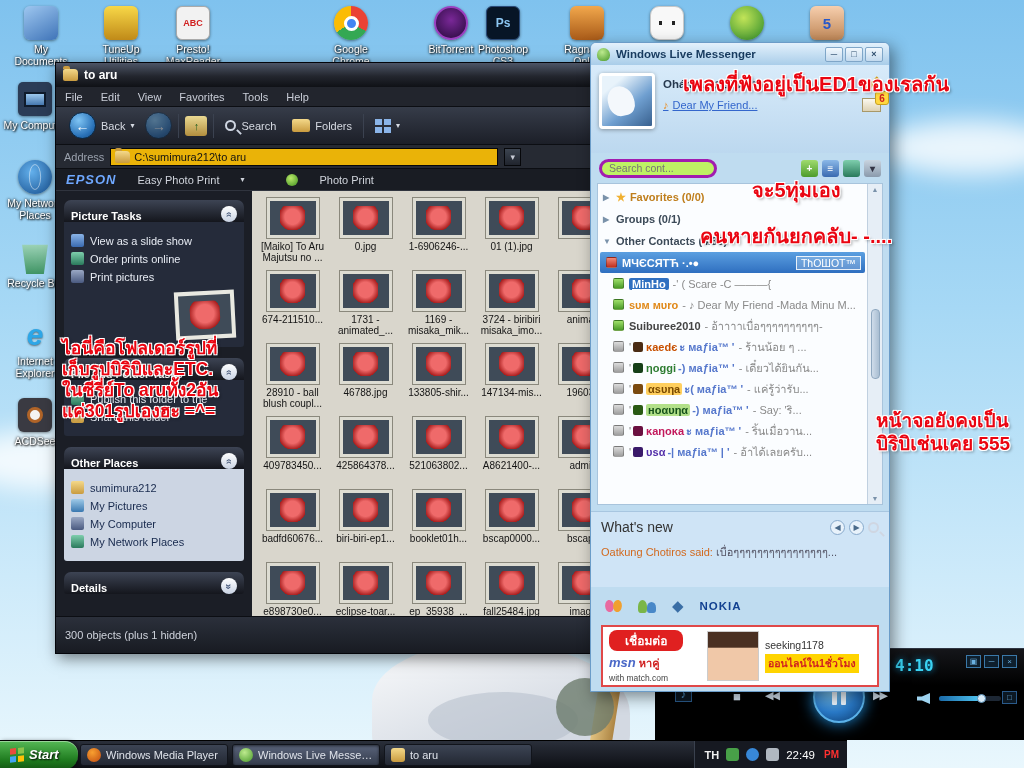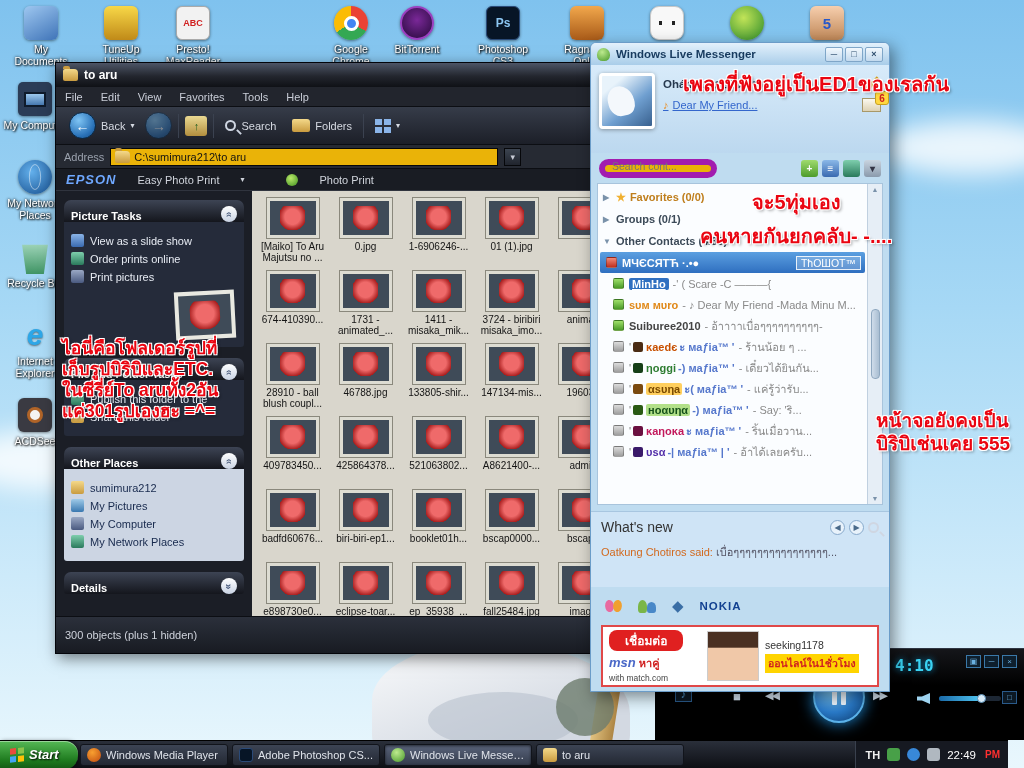--- a/index.html
+++ b/index.html
@@ -240,7 +240,7 @@
       </div>
     <div class="dlabel">Google Chrome</div>
   </div>
-  <div class="dicon" style="left:384px;top:6px">
+  <div class="dicon" style="left:418px;top:6px">
     <div class="dic i-bt"></div>
     <div class="dlabel">BitTorrent</div>
   </div>

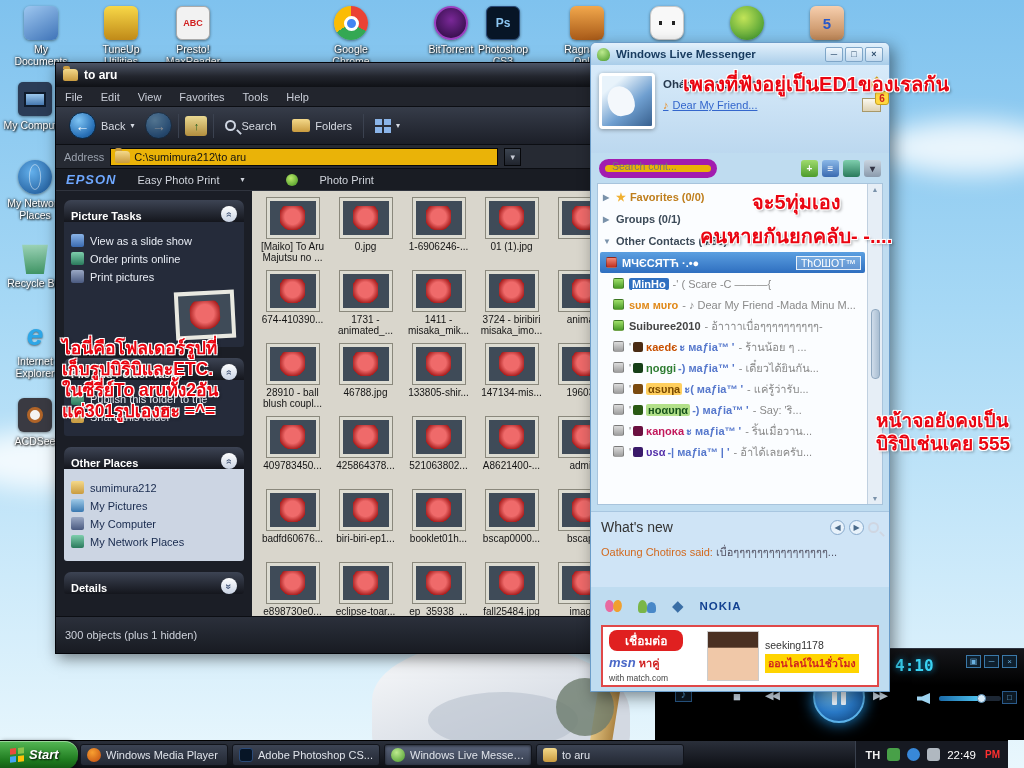--- a/index.html
+++ b/index.html
@@ -119,7 +119,7 @@
 .env{width:19px;height:14px;background:linear-gradient(#fbf9ef,#ddd2b4);border:1px solid #a89868;position:relative}
 .mbadge{position:absolute;top:-8px;right:-9px;min-width:14px;height:14px;border-radius:3px;background:#ffd840;border:1px solid #c8a020;color:#d02020;font-size:10px;font-weight:bold;display:flex;align-items:center;justify-content:center;padding:0 2px}
 .m-search{height:30px;flex:none;display:flex;align-items:center;gap:5px;padding:0 8px}
-.sbox{width:118px;height:19px;border-radius:10px;background:#eab308;border:6px solid #a21caf;display:flex;align-items:flex-end;padding:0 7px}
+.sbox{width:118px;height:19px;border-radius:10px;background:#bef264;border:3px solid #a21caf;display:flex;align-items:flex-start;padding:0 7px}
 .sbox input{border:none;outline:none;width:100%;font-size:10.5px;background:transparent;color:#555;font-family:"Liberation Sans",sans-serif}
 .sic{width:17px;height:17px;border-radius:3px;display:flex;align-items:center;justify-content:center;color:#fff;font-size:10px;font-weight:bold}
 .sic1{background:linear-gradient(#9fdb6d,#4d9b2b)}

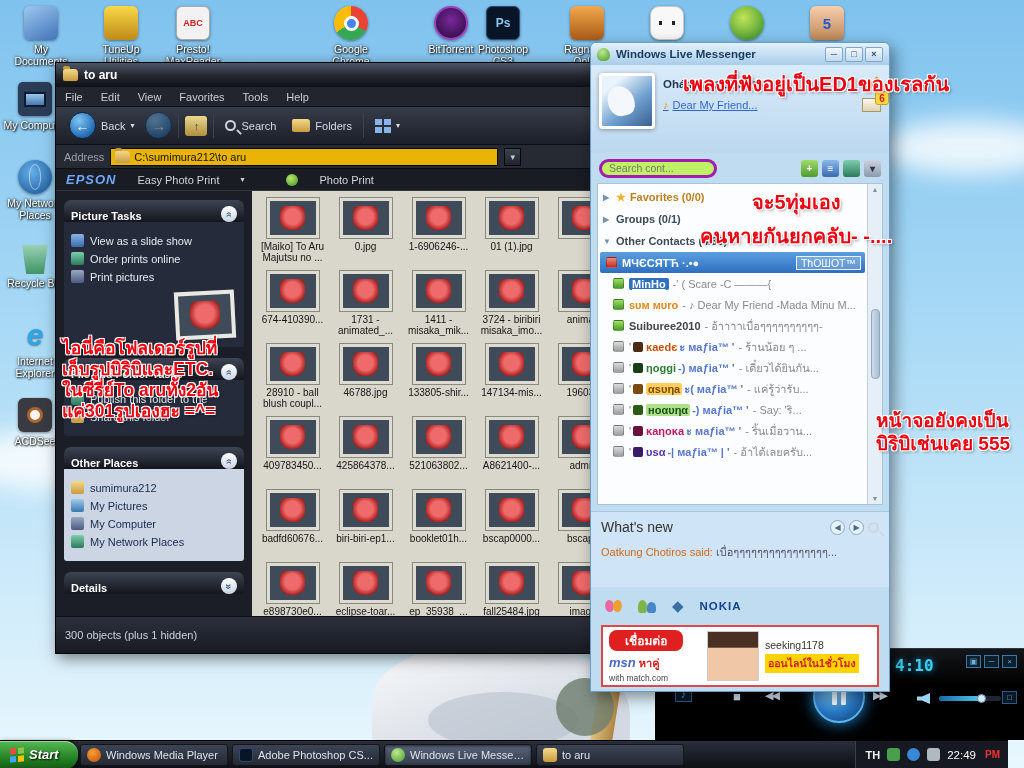--- a/index.html
+++ b/index.html
@@ -185,7 +185,7 @@
 
 .annot{position:absolute;z-index:60;color:#ea0511;font-weight:bold;line-height:1.2;white-space:pre-line;text-shadow:-1px -1px 0 #fff,1px -1px 0 #fff,-1px 1px 0 #fff,1px 1px 0 #fff,2px 2px 3px rgba(0,0,0,.35)}
 .an1{left:683px;top:72px;font-size:20px}
-.an2{left:752px;top:190px;font-size:20px}
+.an2{left:752px;top:178px;font-size:20px}
 .an3{left:700px;top:224px;font-size:20px}
 .an4{left:62px;top:338px;font-size:17.5px;width:215px}
 .an5{left:876px;top:410px;font-size:19px}

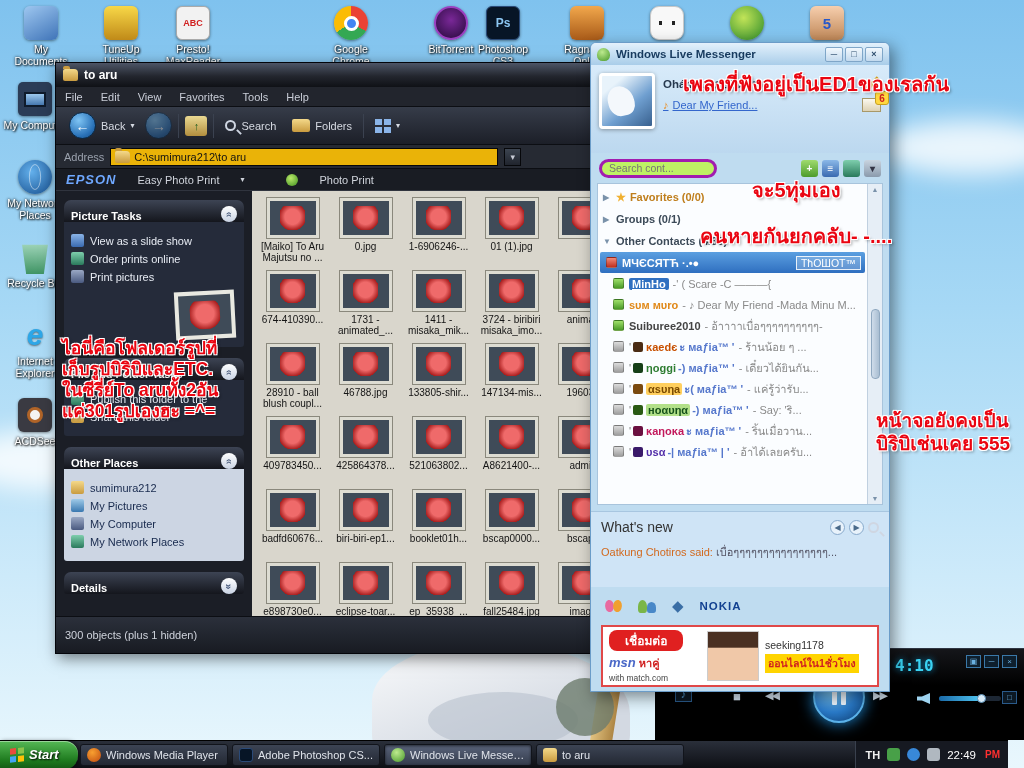--- a/index.html
+++ b/index.html
@@ -471,7 +471,7 @@
               <div class="fthumb">
                 <div class="frose"></div>
               </div>
-              <div class="fname">674-410390...</div>
+              <div class="fname">674-211510...</div>
             </div>
           <div class="fcell">
               <div class="fthumb">

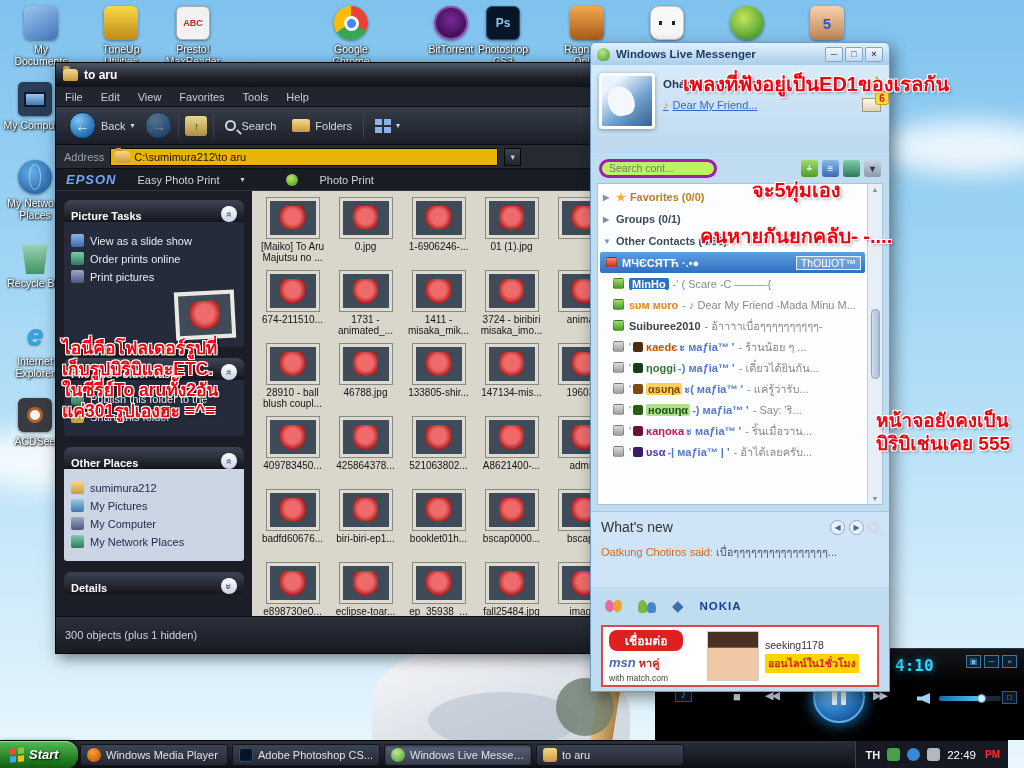--- a/index.html
+++ b/index.html
@@ -483,7 +483,7 @@
               <div class="fthumb">
                 <div class="frose"></div>
               </div>
-              <div class="fname">1411 - misaka_mik...</div>
+              <div class="fname">1169 - misaka_mik...</div>
             </div>
           <div class="fcell">
               <div class="fthumb">

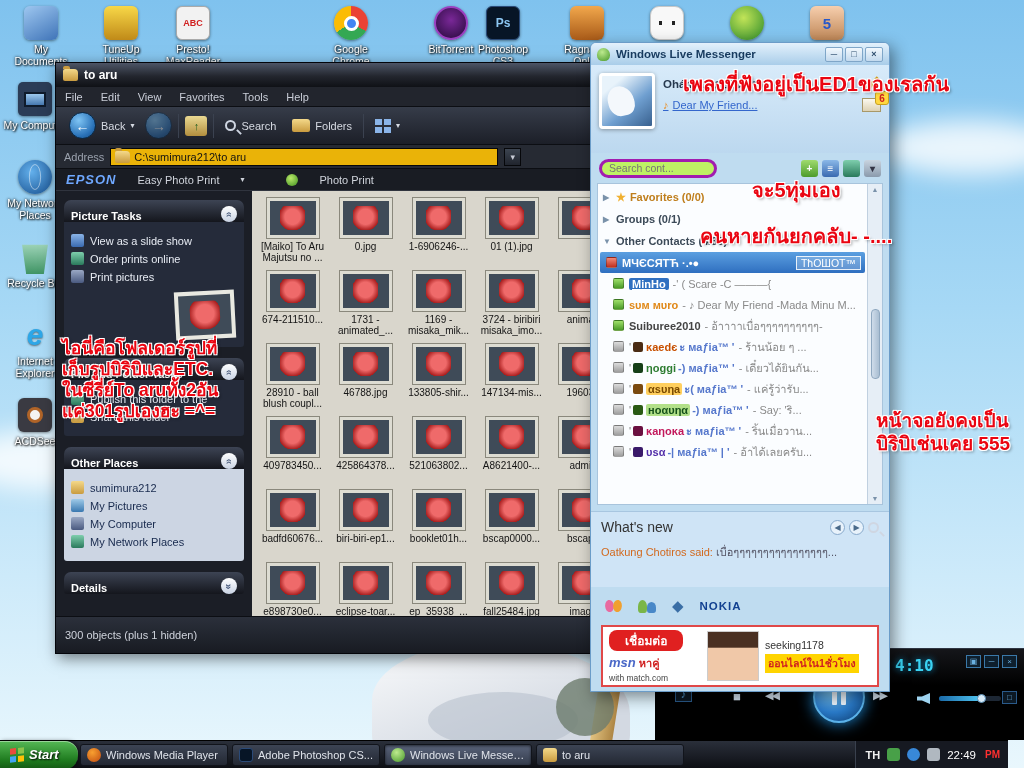--- a/index.html
+++ b/index.html
@@ -190,7 +190,7 @@
 .an4{left:62px;top:338px;font-size:17.5px;width:215px}
 .an5{left:876px;top:410px;font-size:19px}
 
-.taskbar{position:absolute;left:0;bottom:0;width:1008px;height:28px;z-index:70;background:linear-gradient(#2a2f3a,#0d0f14);border-top:1px solid #000;display:flex;align-items:center}
+.taskbar{position:absolute;left:0;bottom:0;width:847px;height:28px;z-index:70;background:linear-gradient(#2a2f3a,#0d0f14);border-top:1px solid #000;display:flex;align-items:center}
 .startbtn{height:28px;width:78px;flex:none;display:flex;align-items:center;gap:5px;padding:0 10px;background:linear-gradient(#55b855,#1e7a1e 70%,#145a14);border-radius:0 13px 13px 0;box-shadow:inset 0 1px 0 rgba(255,255,255,.4),2px 0 4px rgba(0,0,0,.5)}
 .wflag{width:14px;height:14px;background:linear-gradient(#e84c3d,#e84c3d) 0 0/6px 6px no-repeat,linear-gradient(#8bc34a,#8bc34a) 8px 0/6px 6px no-repeat,linear-gradient(#42a5f5,#42a5f5) 0 8px/6px 6px no-repeat,linear-gradient(#ffc107,#ffc107) 8px 8px/6px 6px no-repeat;transform:skewY(-6deg)}
 .startlabel{color:#fff;font-weight:bold;font-style:italic;font-size:13px;text-shadow:1px 1px 2px #000}

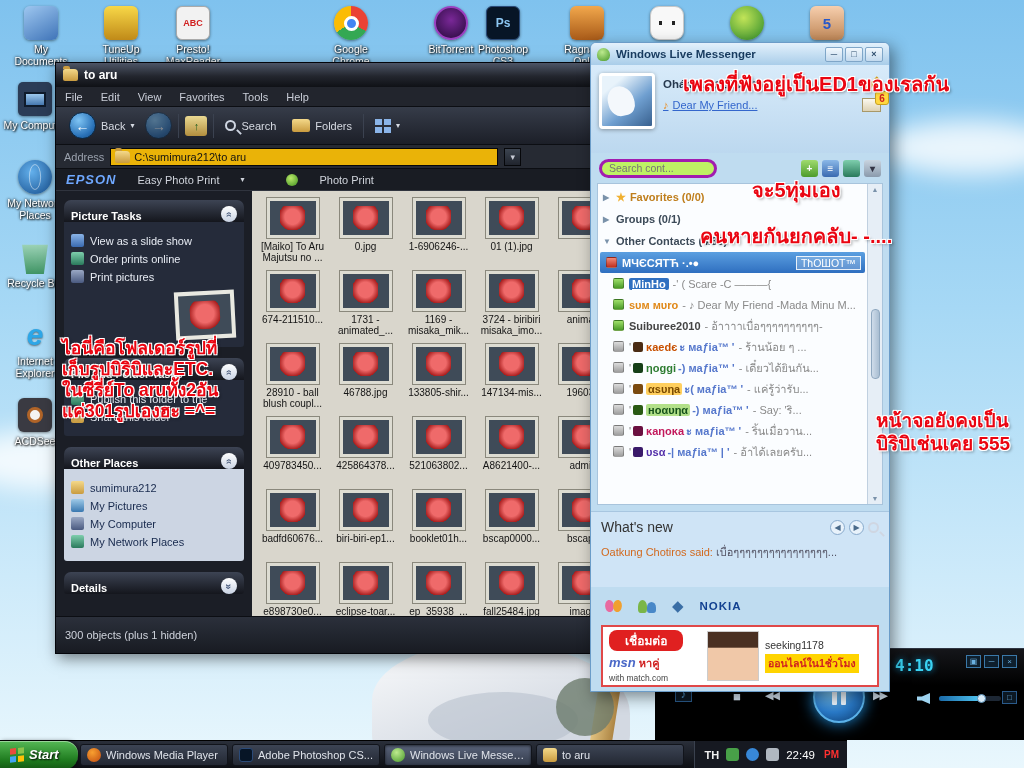--- a/index.html
+++ b/index.html
@@ -831,10 +831,6 @@
       <div class="tico tc-wmp"></div>
       <span>Windows Media Player</span>
     </div>
-    <div class="tbk">
-      <div class="tico tc-ps"></div>
-      <span>Adobe Photoshop CS...</span>
-    </div>
     <div class="tbk on">
       <div class="tico tc-msn"></div>
       <span>Windows Live Messen...</span>

